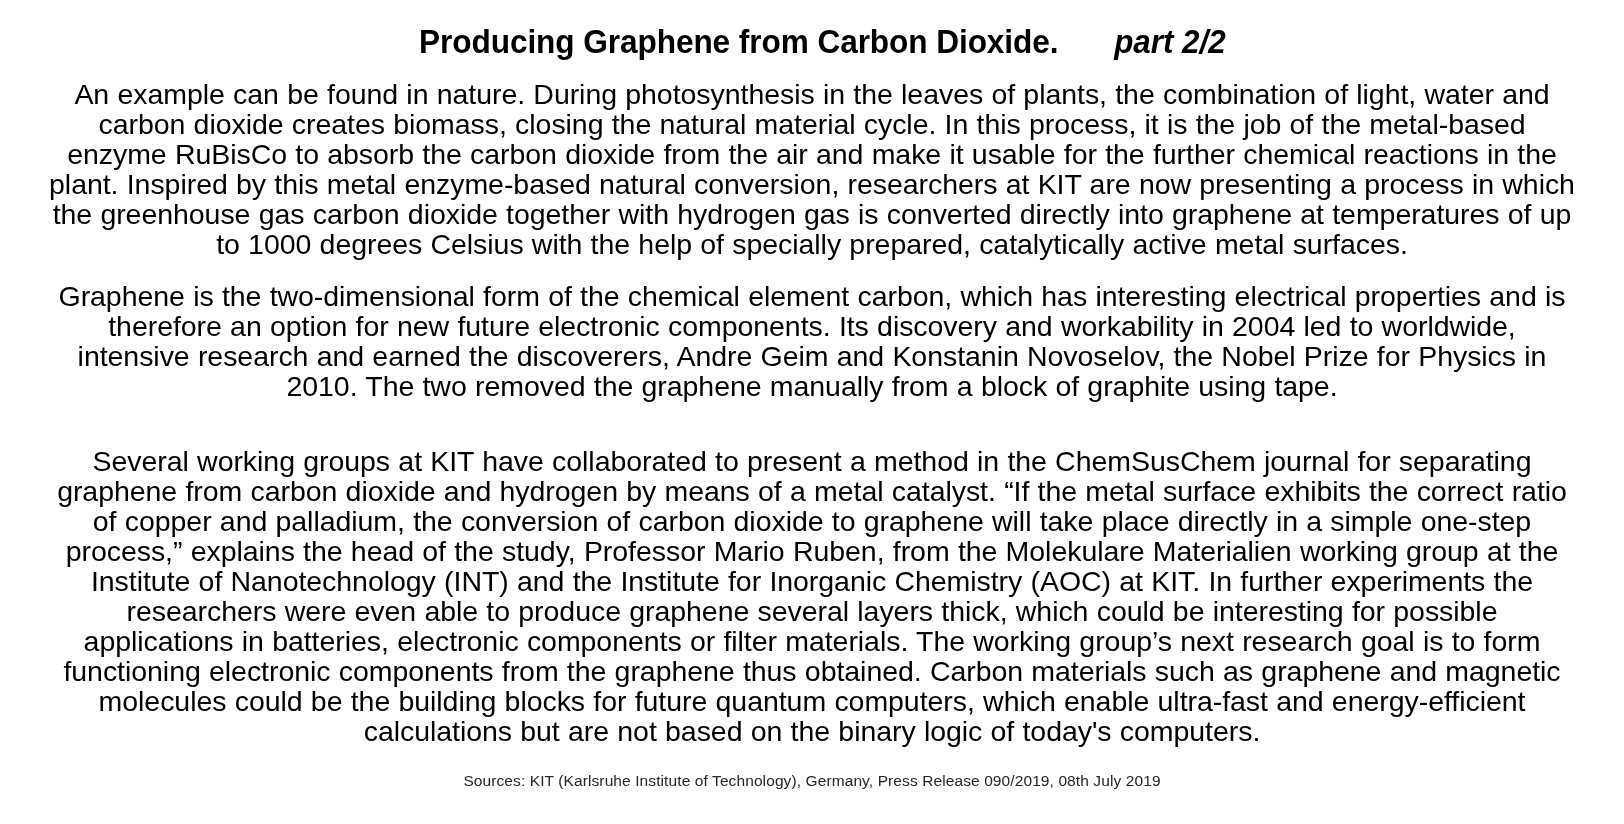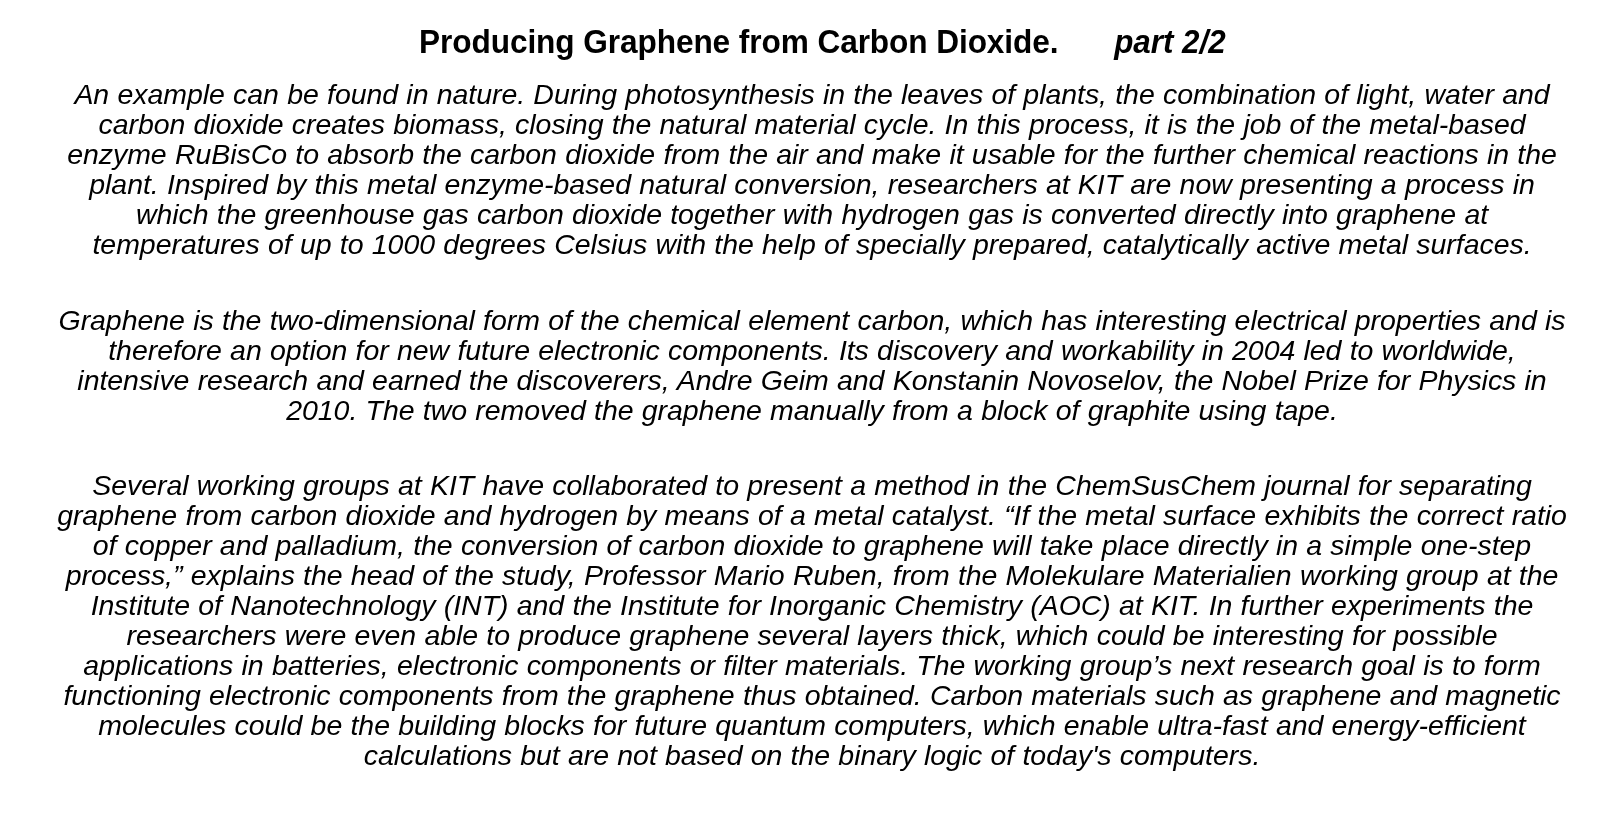--- a/index.html
+++ b/index.html
@@ -57,7 +57,6 @@
   .body-wrap {
     padding: 0 49px;
     margin-top: 18px;
-    font-style: italic;
   }
   p.para {
     text-align: center;

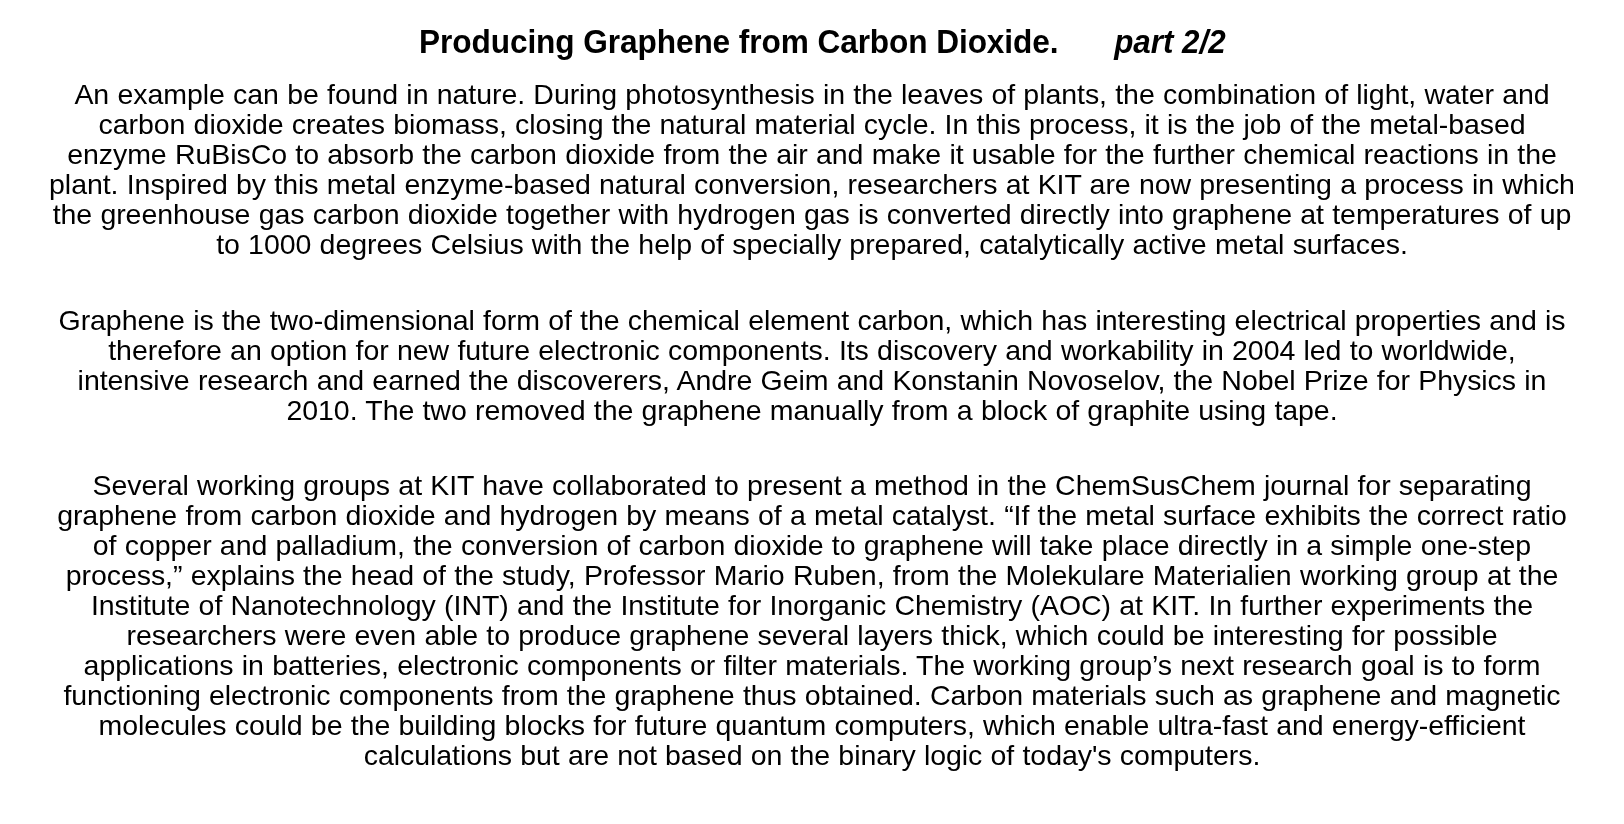--- a/index.html
+++ b/index.html
@@ -68,7 +68,7 @@
     word-spacing: 0.4px;
   }
   p.para.p1 { margin-top: 14px; }
-  p.para.p2 { margin-top: 46px; }
+  p.para.p2 { margin-top: 22px; }
   p.para.p3 { margin-top: 45px; }
 
   

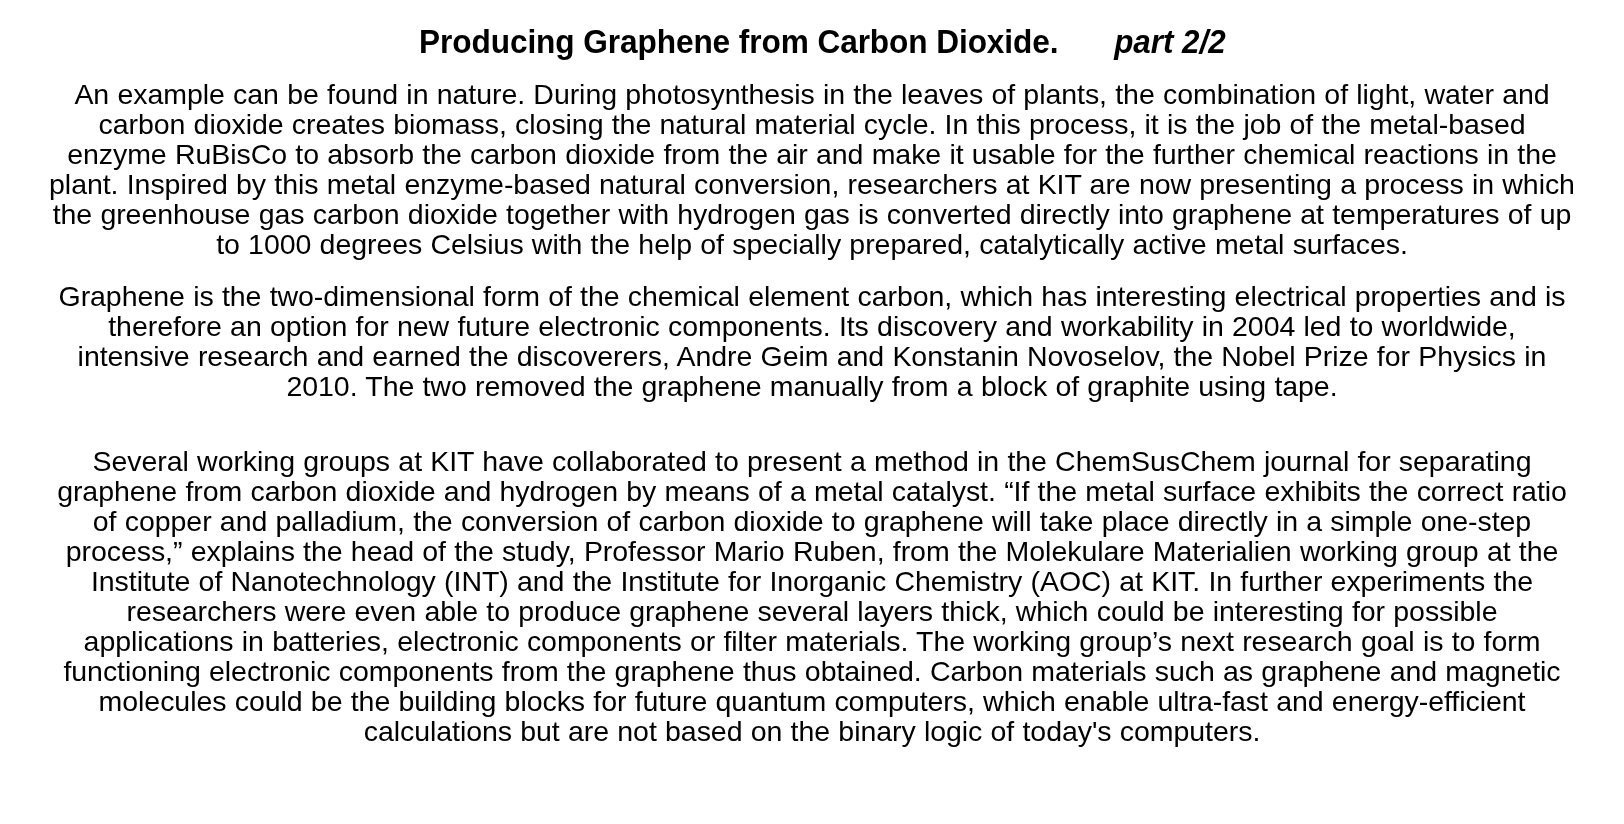--- a/index.html
+++ b/index.html
@@ -102,6 +102,7 @@
 
     <p class="para p3">Several working groups at KIT have collaborated to present a method in the ChemSusChem journal for separating graphene from carbon dioxide and hydrogen by means of a metal catalyst. “If the metal surface exhibits the correct ratio of copper and palladium, the conversion of carbon dioxide to graphene will take place directly in a simple one-step process,” explains the head of the study, Professor Mario Ruben, from the Molekulare Materialien working group at the Institute of Nanotechnology (INT) and the Institute for Inorganic Chemistry (AOC) at KIT. In further experiments the researchers were even able to produce graphene several layers thick, which could be interesting for possible applications in batteries, electronic components or filter materials. The working group’s next research goal is to form functioning electronic components from the graphene thus obtained. Carbon materials such as graphene and magnetic molecules could be the building blocks for future quantum computers, which enable ultra-fast and energy-efficient calculations but are not based on the binary logic of today's computers.</p>
 
+    <div class="sources">Sources: KIT (Karlsruhe Institute of Technology), Germany, Press Release 090/2019, 08th July 2019</div>
 
   </div>
 

